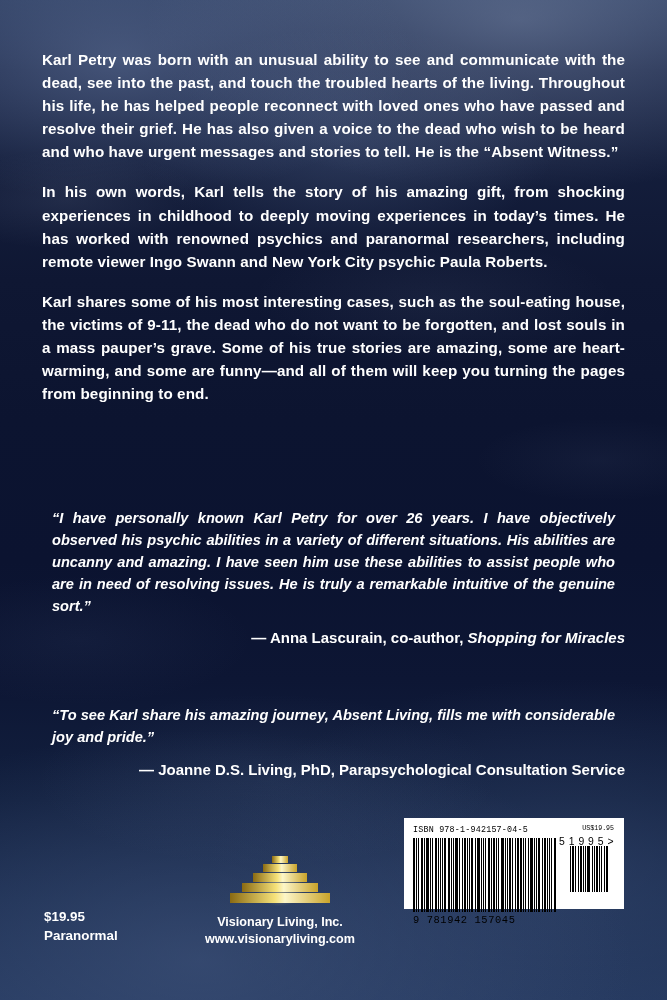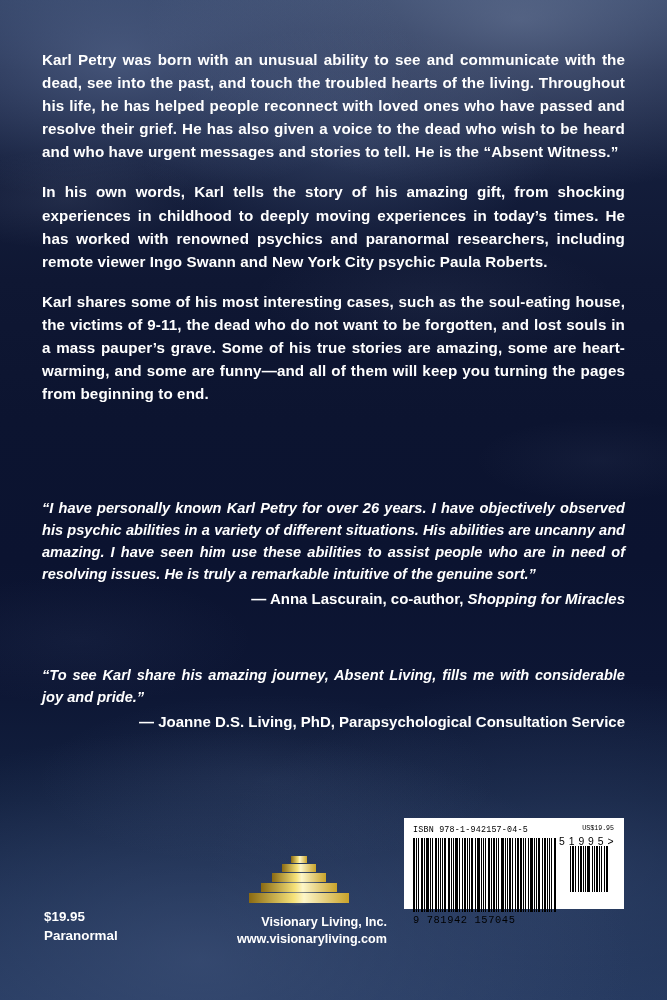--- a/index.html
+++ b/index.html
@@ -86,7 +86,7 @@
     font-style: italic;
     font-weight: bold;
     text-align: justify;
-    margin: 0;
+    margin: 10px;
   }
   .attribution {
     font-size: 15px;

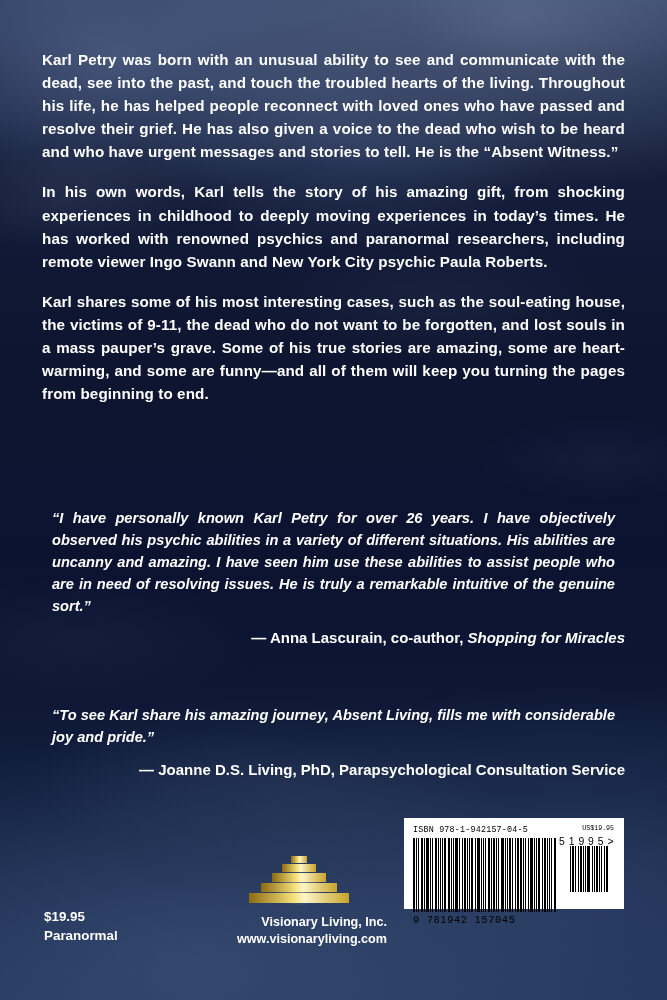--- a/index.html
+++ b/index.html
@@ -107,10 +107,10 @@
   
   .publisher {
     position: absolute;
-    left: 211px;
+    left: 192px;
     top: 852px;
     width: 176px;
-    text-align: right;
+    text-align: center;
     color: #ffffff;
   }
   .pyramid {

